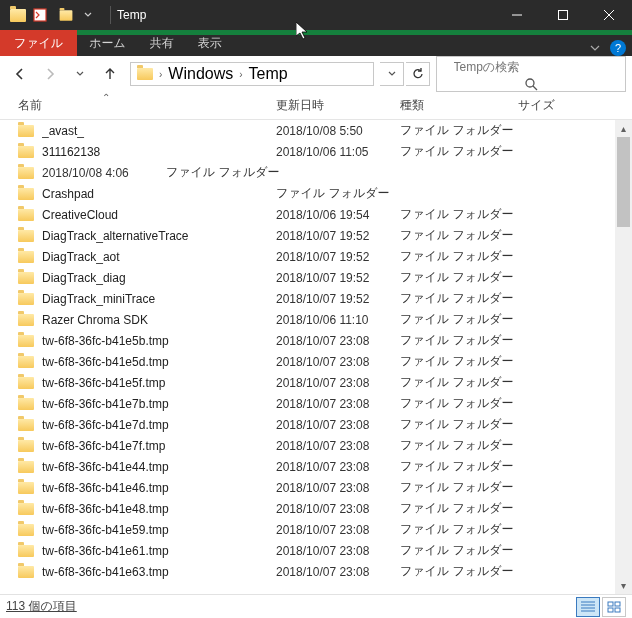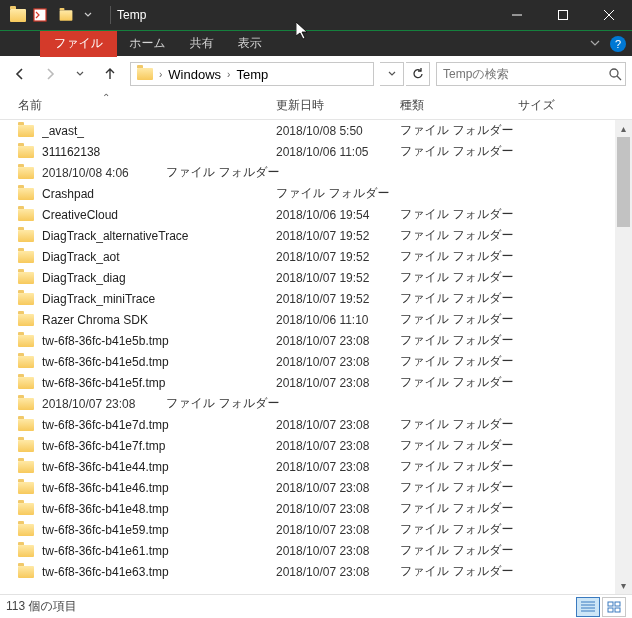--- a/index.html
+++ b/index.html
@@ -16,7 +16,7 @@
 .titlebar .win-controls { display: flex; }
 .titlebar .win-btn { width: 46px; height: 30px; display:flex; align-items:center; justify-content:center; color:#fff; }
 
-.menubar { height: 26px; background: #2b2b2b; display: flex; align-items: center; border-top: 1px solid #15803d; position: relative; padding-left: 40px; }
+.menubar { height: 26px; background: #2b2b2b; display: flex; align-items: flex-end; border-top: 5px solid #15803d; position: relative; }
 .menubar .tab { padding: 0 12px; height: 26px; display:flex; align-items:center; color:#d4d4d4; font-size:12px; }
 .menubar .tab.file { background: #d43a2a; color:#fff; padding: 0 14px; }
 .menubar .expand-btn { color:#999; padding: 0 6px; position:absolute; right:26px; }

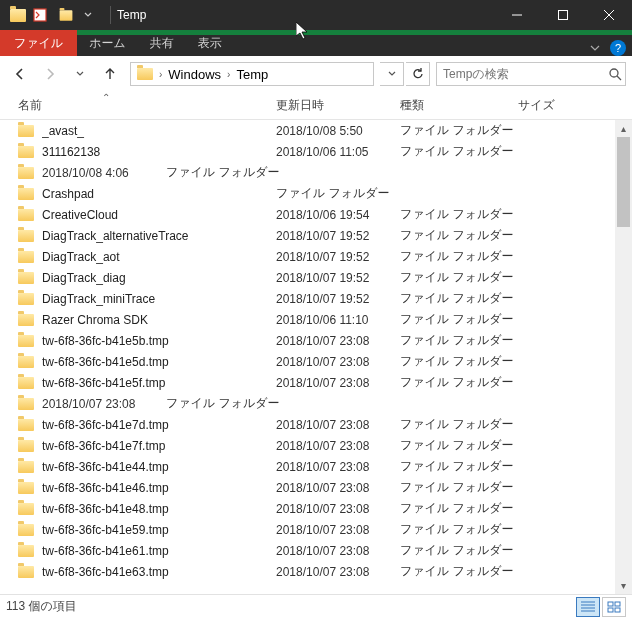--- a/index.html
+++ b/index.html
@@ -28,7 +28,7 @@
 .addr-box { flex:1; height:24px; border:1px solid #c8c8c8; display:flex; align-items:center; margin:0 4px; }
 .addr-box .mini-folder { width:16px; height:12px; background:linear-gradient(180deg,#ffe9a6,#f7c95c); margin:0 6px; border-radius:1px; position:relative; }
 .addr-box .mini-folder::before { content:""; position:absolute; top:-3px; left:0; width:6px; height:3px; background:#f1c96a; border-radius:1px 1px 0 0; }
-.addr-box .crumb { padding: 0 6px; color:#000; font-size:13px; }
+.addr-box .crumb { padding: 0 6px; color:#000; font-size:16px; }
 .addr-box .sep { color:#606060; font-size:10px; }
 .addr-box .spacer { flex:1; }
 .dd-btn, .refresh-btn { width:24px; height:24px; display:flex; align-items:center; justify-content:center; border:1px solid #c8c8c8; border-left:none; color:#555; }

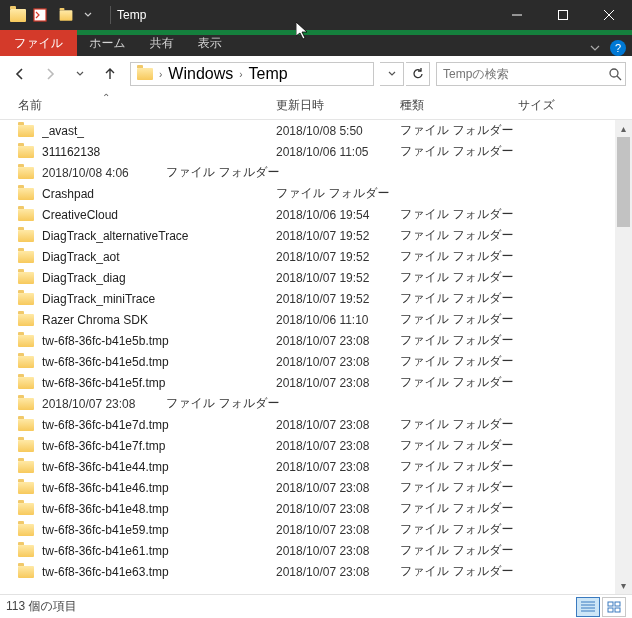--- a/index.html
+++ b/index.html
@@ -32,7 +32,7 @@
 .addr-box .sep { color:#606060; font-size:10px; }
 .addr-box .spacer { flex:1; }
 .dd-btn, .refresh-btn { width:24px; height:24px; display:flex; align-items:center; justify-content:center; border:1px solid #c8c8c8; border-left:none; color:#555; }
-.search-box { width:190px; height:24px; border:1px solid #c8c8c8; display:flex; align-items:center; margin-left:4px; }
+.search-box { width:190px; height:36px; border:1px solid #c8c8c8; display:flex; align-items:center; margin-left:4px;flex-direction:column; }
 .search-box input { flex:1; border:none; outline:none; padding:0 6px; height:22px; color:#888; font-size:12px; background:transparent; }
 .search-box .search-icon { width:24px; display:flex; align-items:center; justify-content:center; color:#555; font-size:14px; }
 

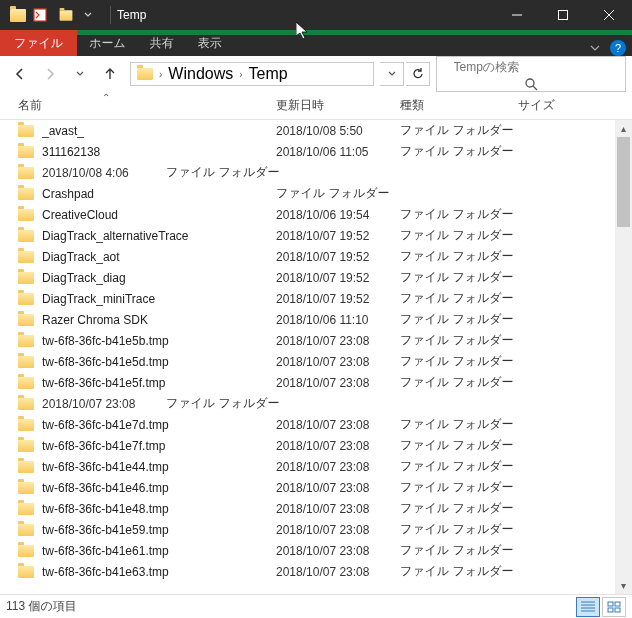--- a/index.html
+++ b/index.html
@@ -260,6 +260,7 @@
       </div>
       <div class="row">
         <div class="folder-sm"></div>
+    <div class="name">tw-6f8-36fc-b41e7b.tmp</div>
     <div class="date">2018/10/07 23:08</div>
     <div class="type">ファイル フォルダー</div>
       </div>

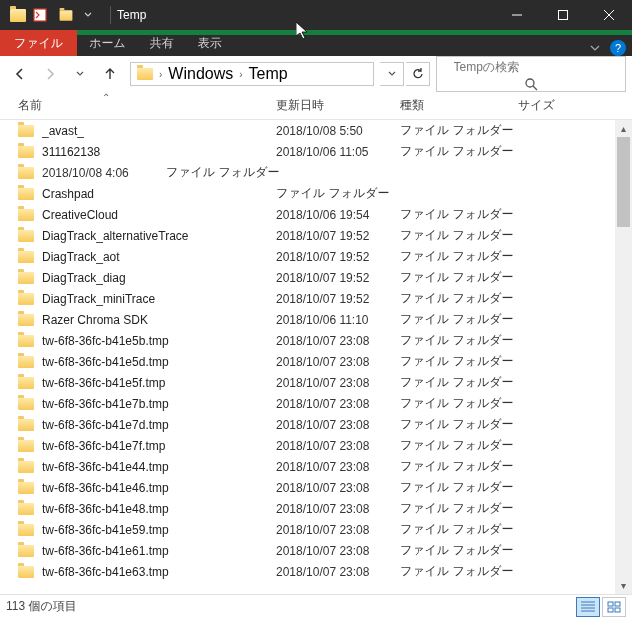--- a/index.html
+++ b/index.html
@@ -55,7 +55,7 @@
 .scroll-up, .scroll-down { height:17px; display:flex; align-items:center; justify-content:center; color:#606060; font-size:10px; }
 .scroll-thumb { position:absolute; top:17px; left:2px; width:13px; height:90px; background:#c2c2c2; }
 
-.statusbar { height:24px; border-top:1px solid #e2e2e2; display:flex; align-items:center; padding:0 6px; font-size:12px; color:#444; }
+.statusbar { height:24px; border-top:1px solid #e2e2e2; display:flex; align-items:center; padding:0 6px; font-size:12px; color:#444;text-decoration:underline; }
 .statusbar .spacer { flex:1; }
 .view-btn { width:24px; height:20px; border:1px solid #c8c8c8; display:flex; align-items:center; justify-content:center; margin-left:2px; color:#3a7abf; }
 .view-btn.active { background:#cde6f7; border-color:#3a7abf; }

